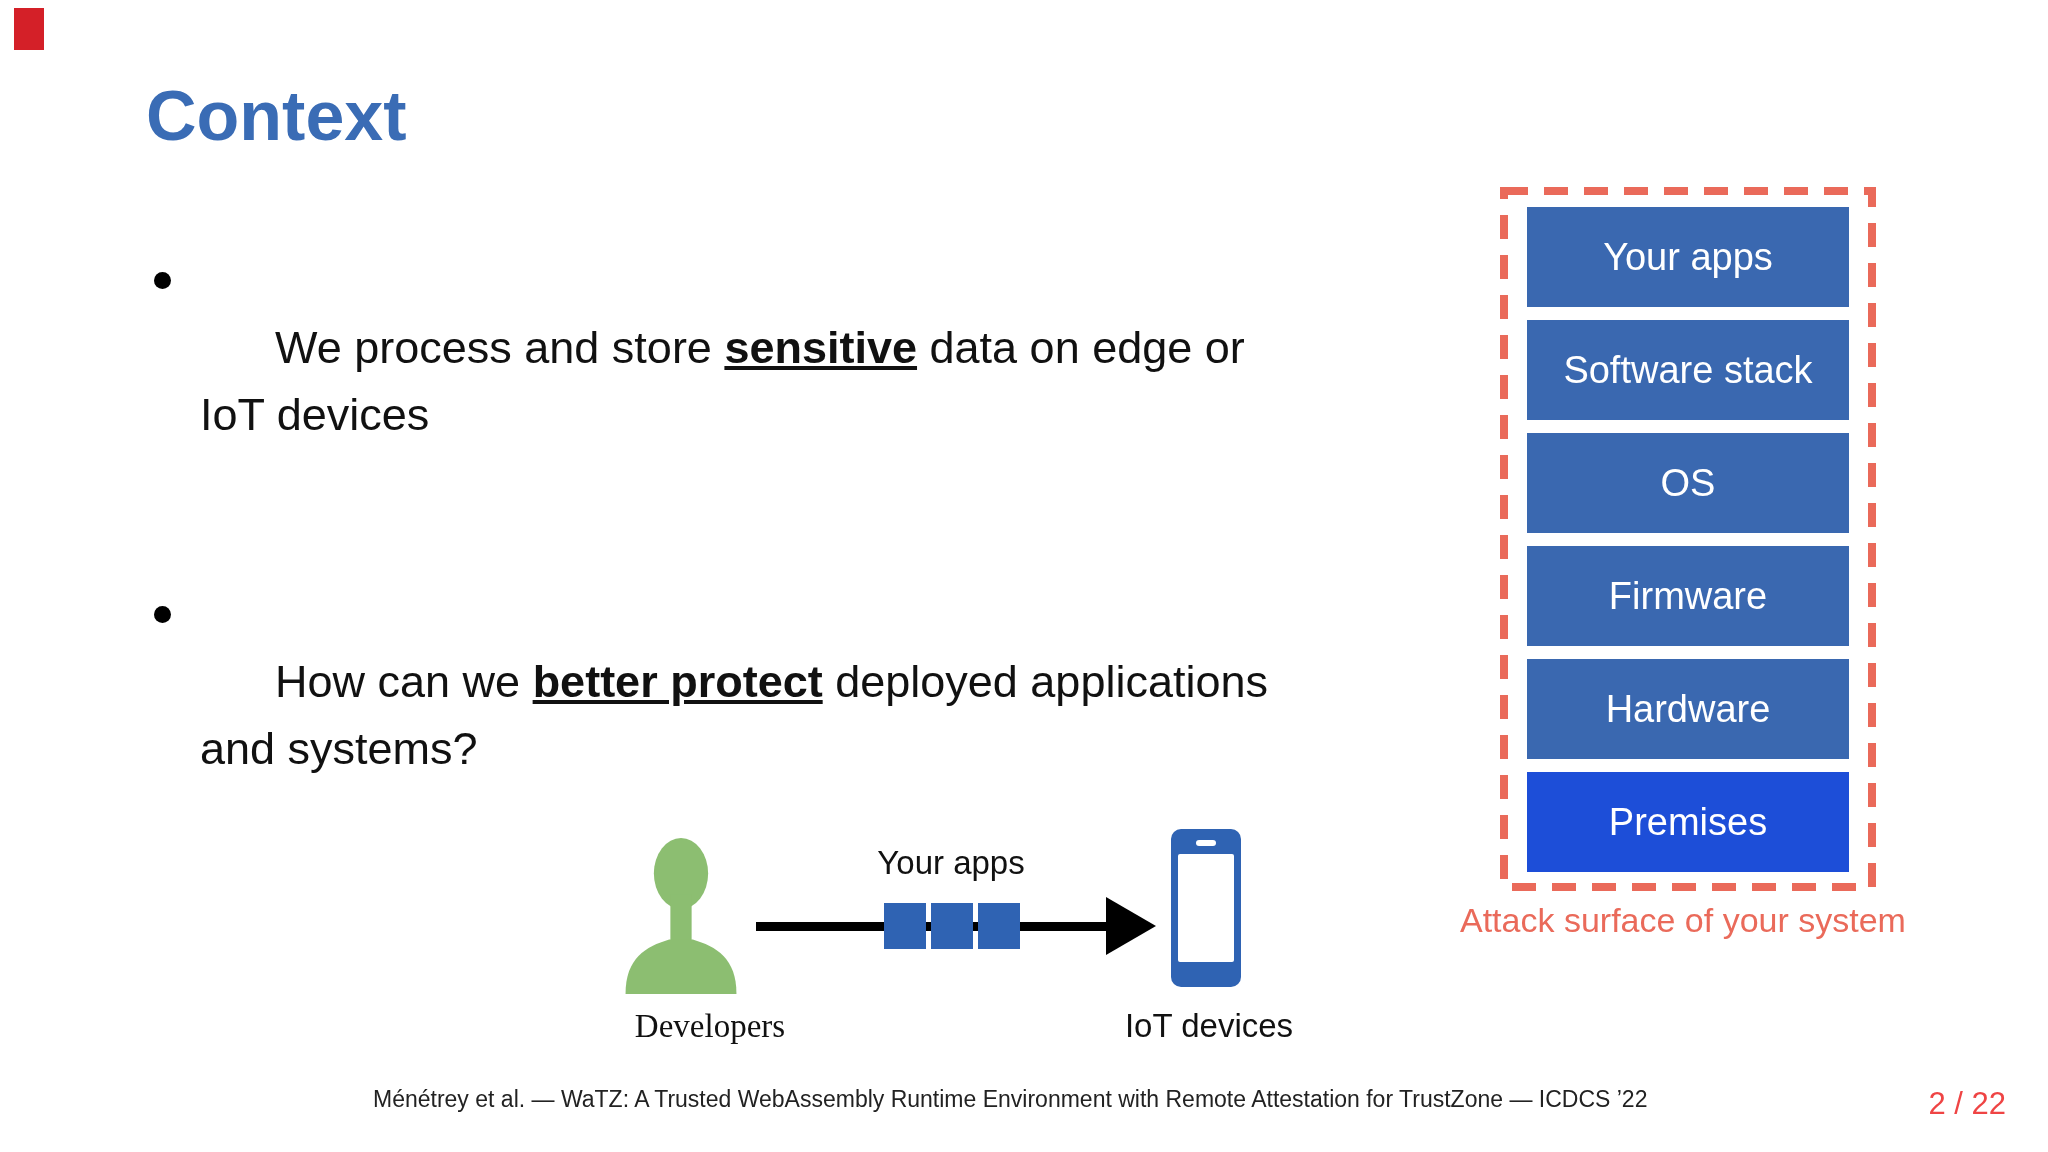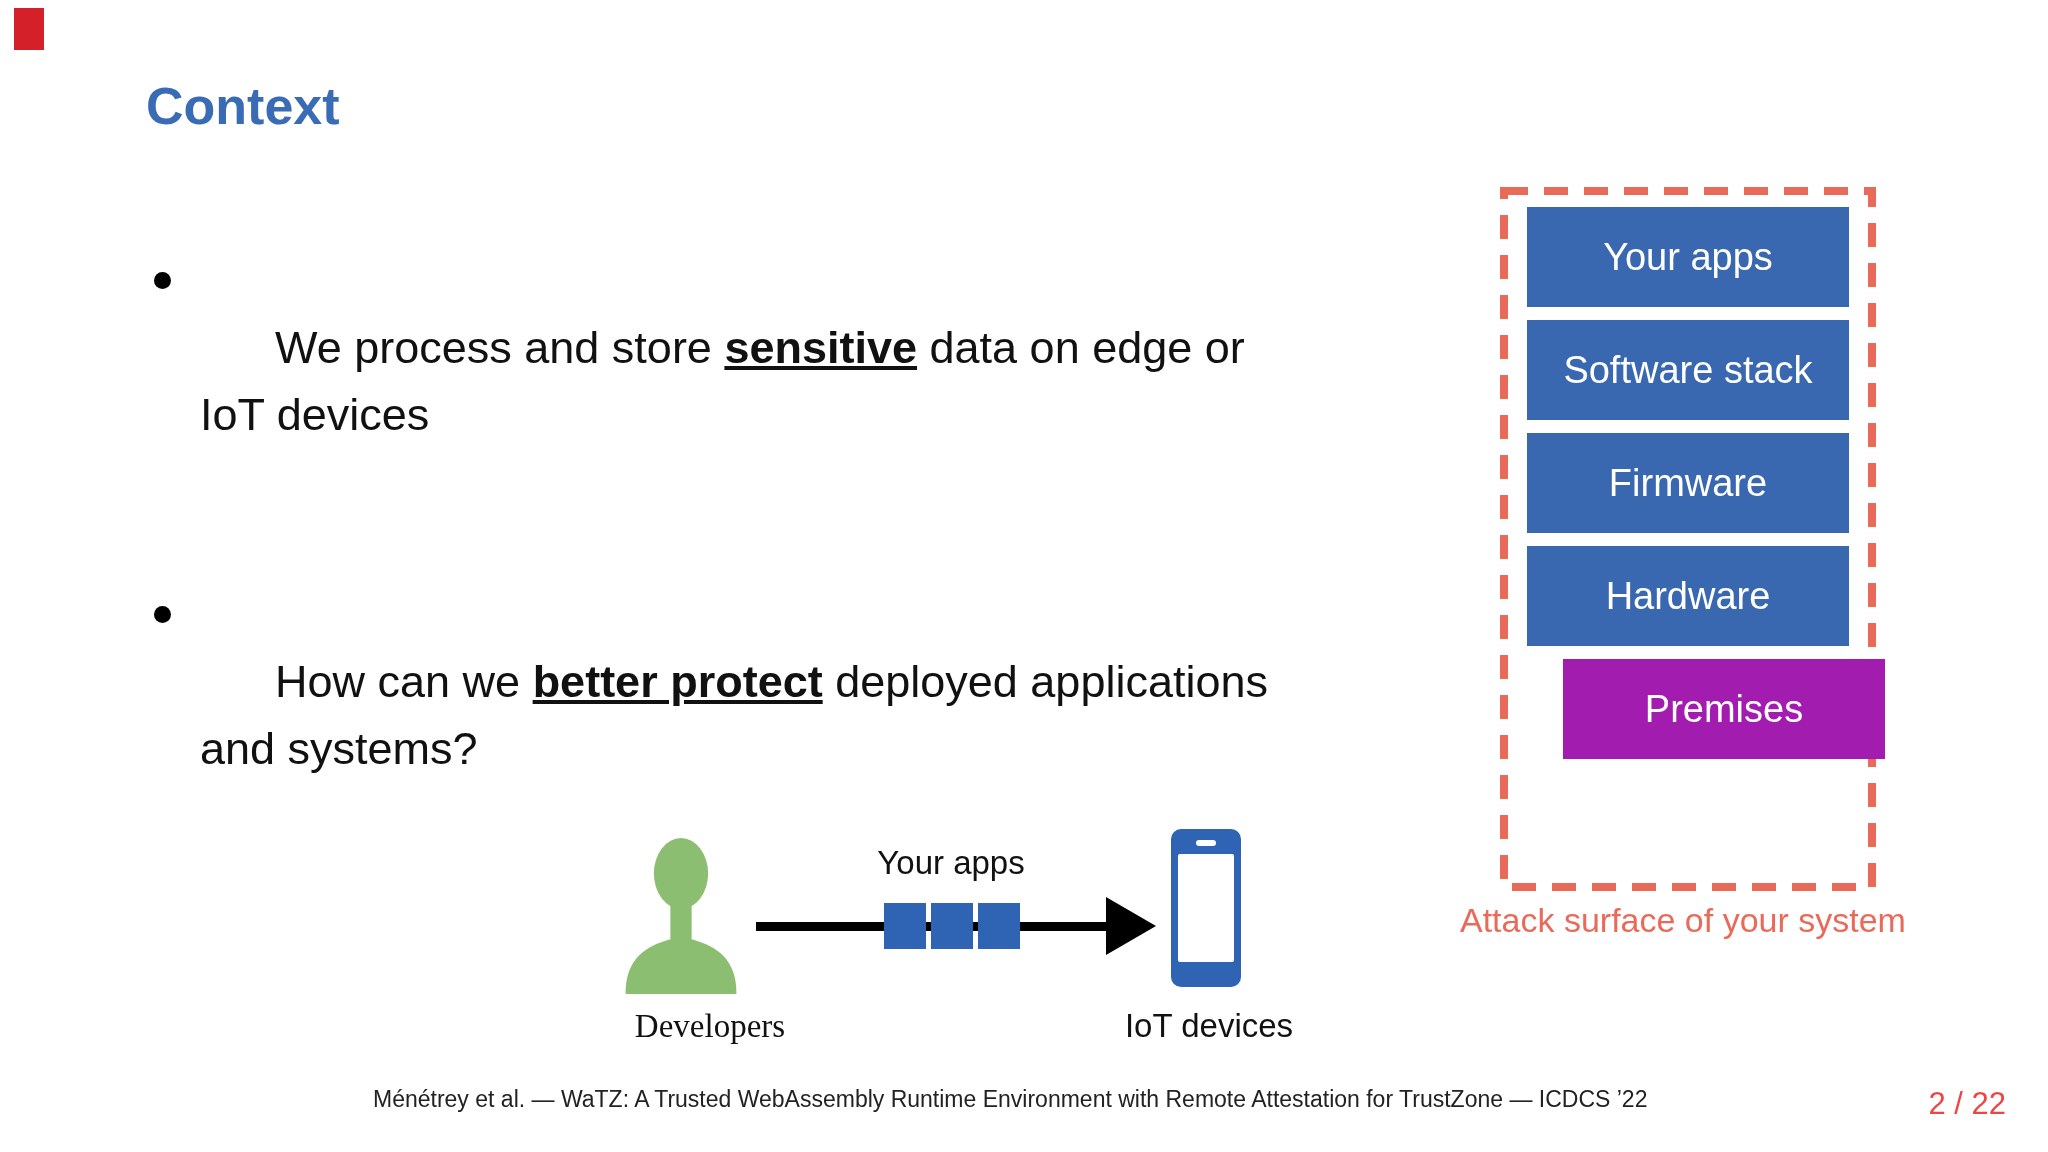--- a/index.html
+++ b/index.html
@@ -12,7 +12,7 @@
   
   .title{
     position:absolute;left:146px;top:76px;margin:0;
-    font-size:52px;font-weight:700;color:#3a6cb5;letter-spacing:0;
+    font-size:70px;font-weight:700;color:#3a6cb5;letter-spacing:0;
   }
   
   .bullets{position:absolute;left:200px;top:247px;width:1300px;margin:0;padding:0;list-style:none;}

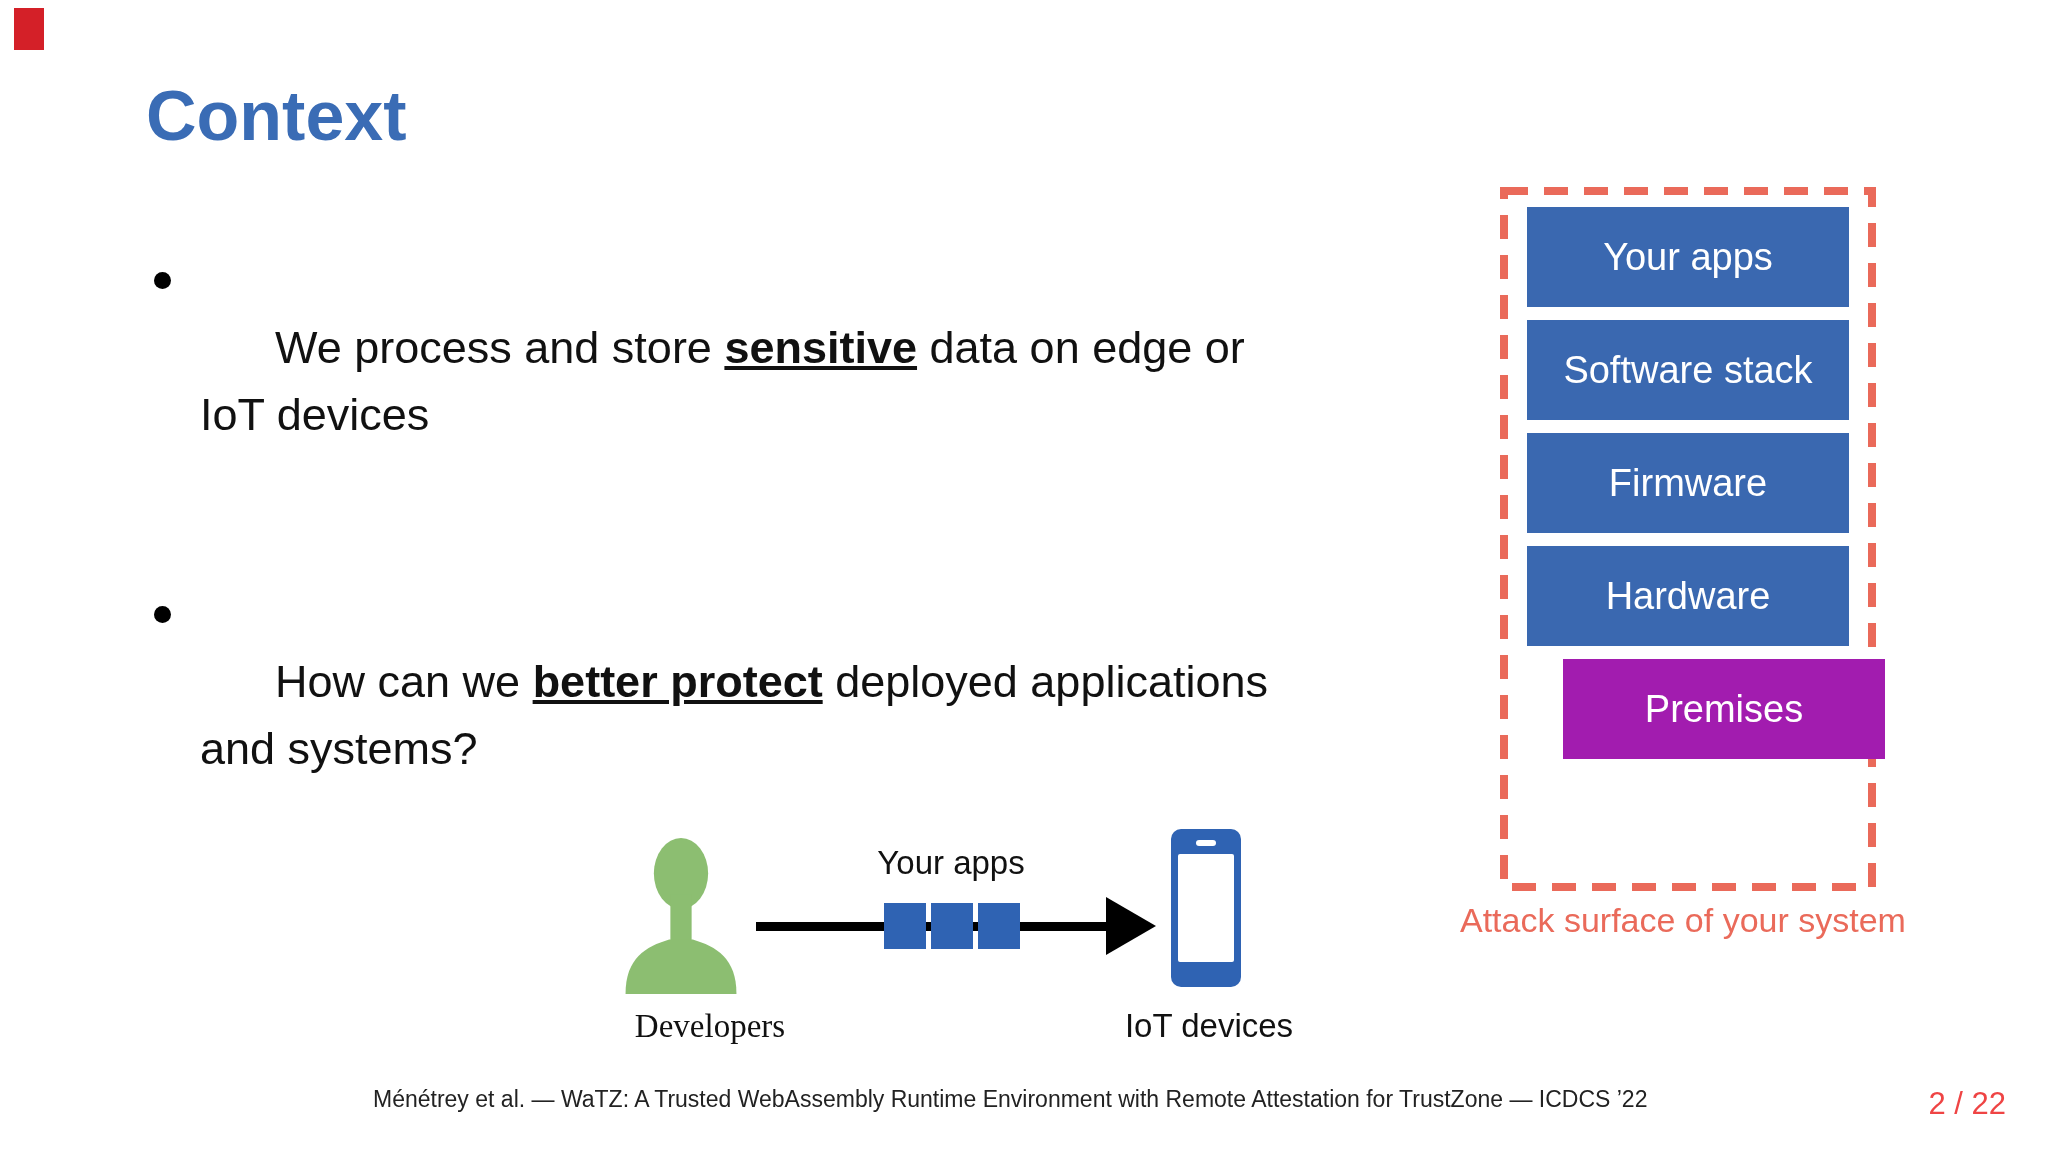--- a/index.html
+++ b/index.html
@@ -88,6 +88,7 @@
     <div class="layers">
       <div class="layer">Your apps</div>
       <div class="layer">Software stack</div>
+      <div class="layer">OS</div>
       <div class="layer">Firmware</div>
       <div class="layer">Hardware</div>
       <div class="layer orange">Premises</div>

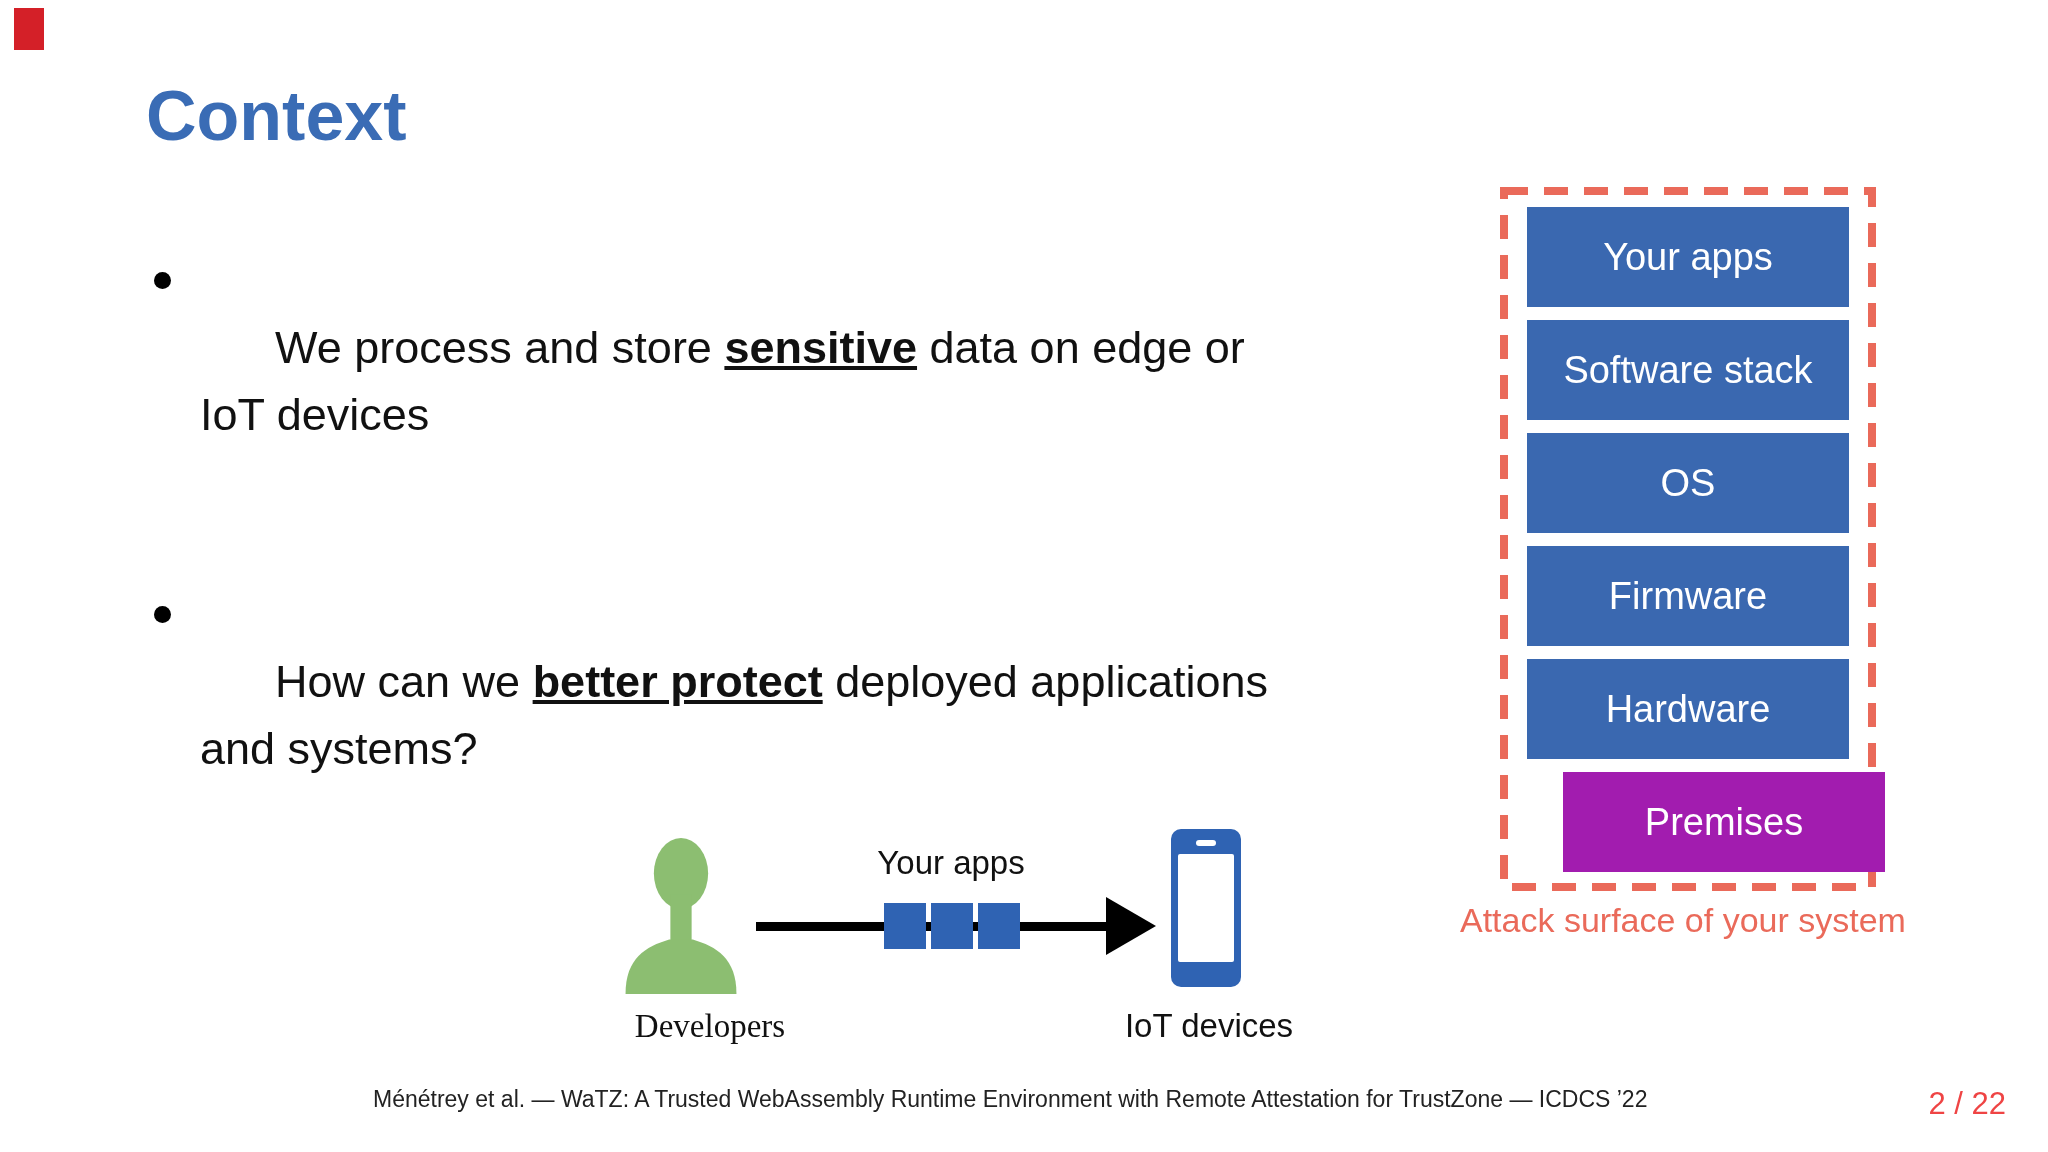--- a/index.html
+++ b/index.html
@@ -32,7 +32,7 @@
     width:322px;height:100px;margin-bottom:13px;background:#3a68b0;color:#fff;
     display:flex;align-items:center;justify-content:center;font-size:38px;
   }
-  .layer.orange{background:#a21caf;margin-left:36px;}
+  .layer.orange{background:#1d4ed8;}
   .stack-caption{
     position:absolute;left:1460px;top:901px;width:456px;text-align:left;
     color:#ea6a5a;font-size:34px;

